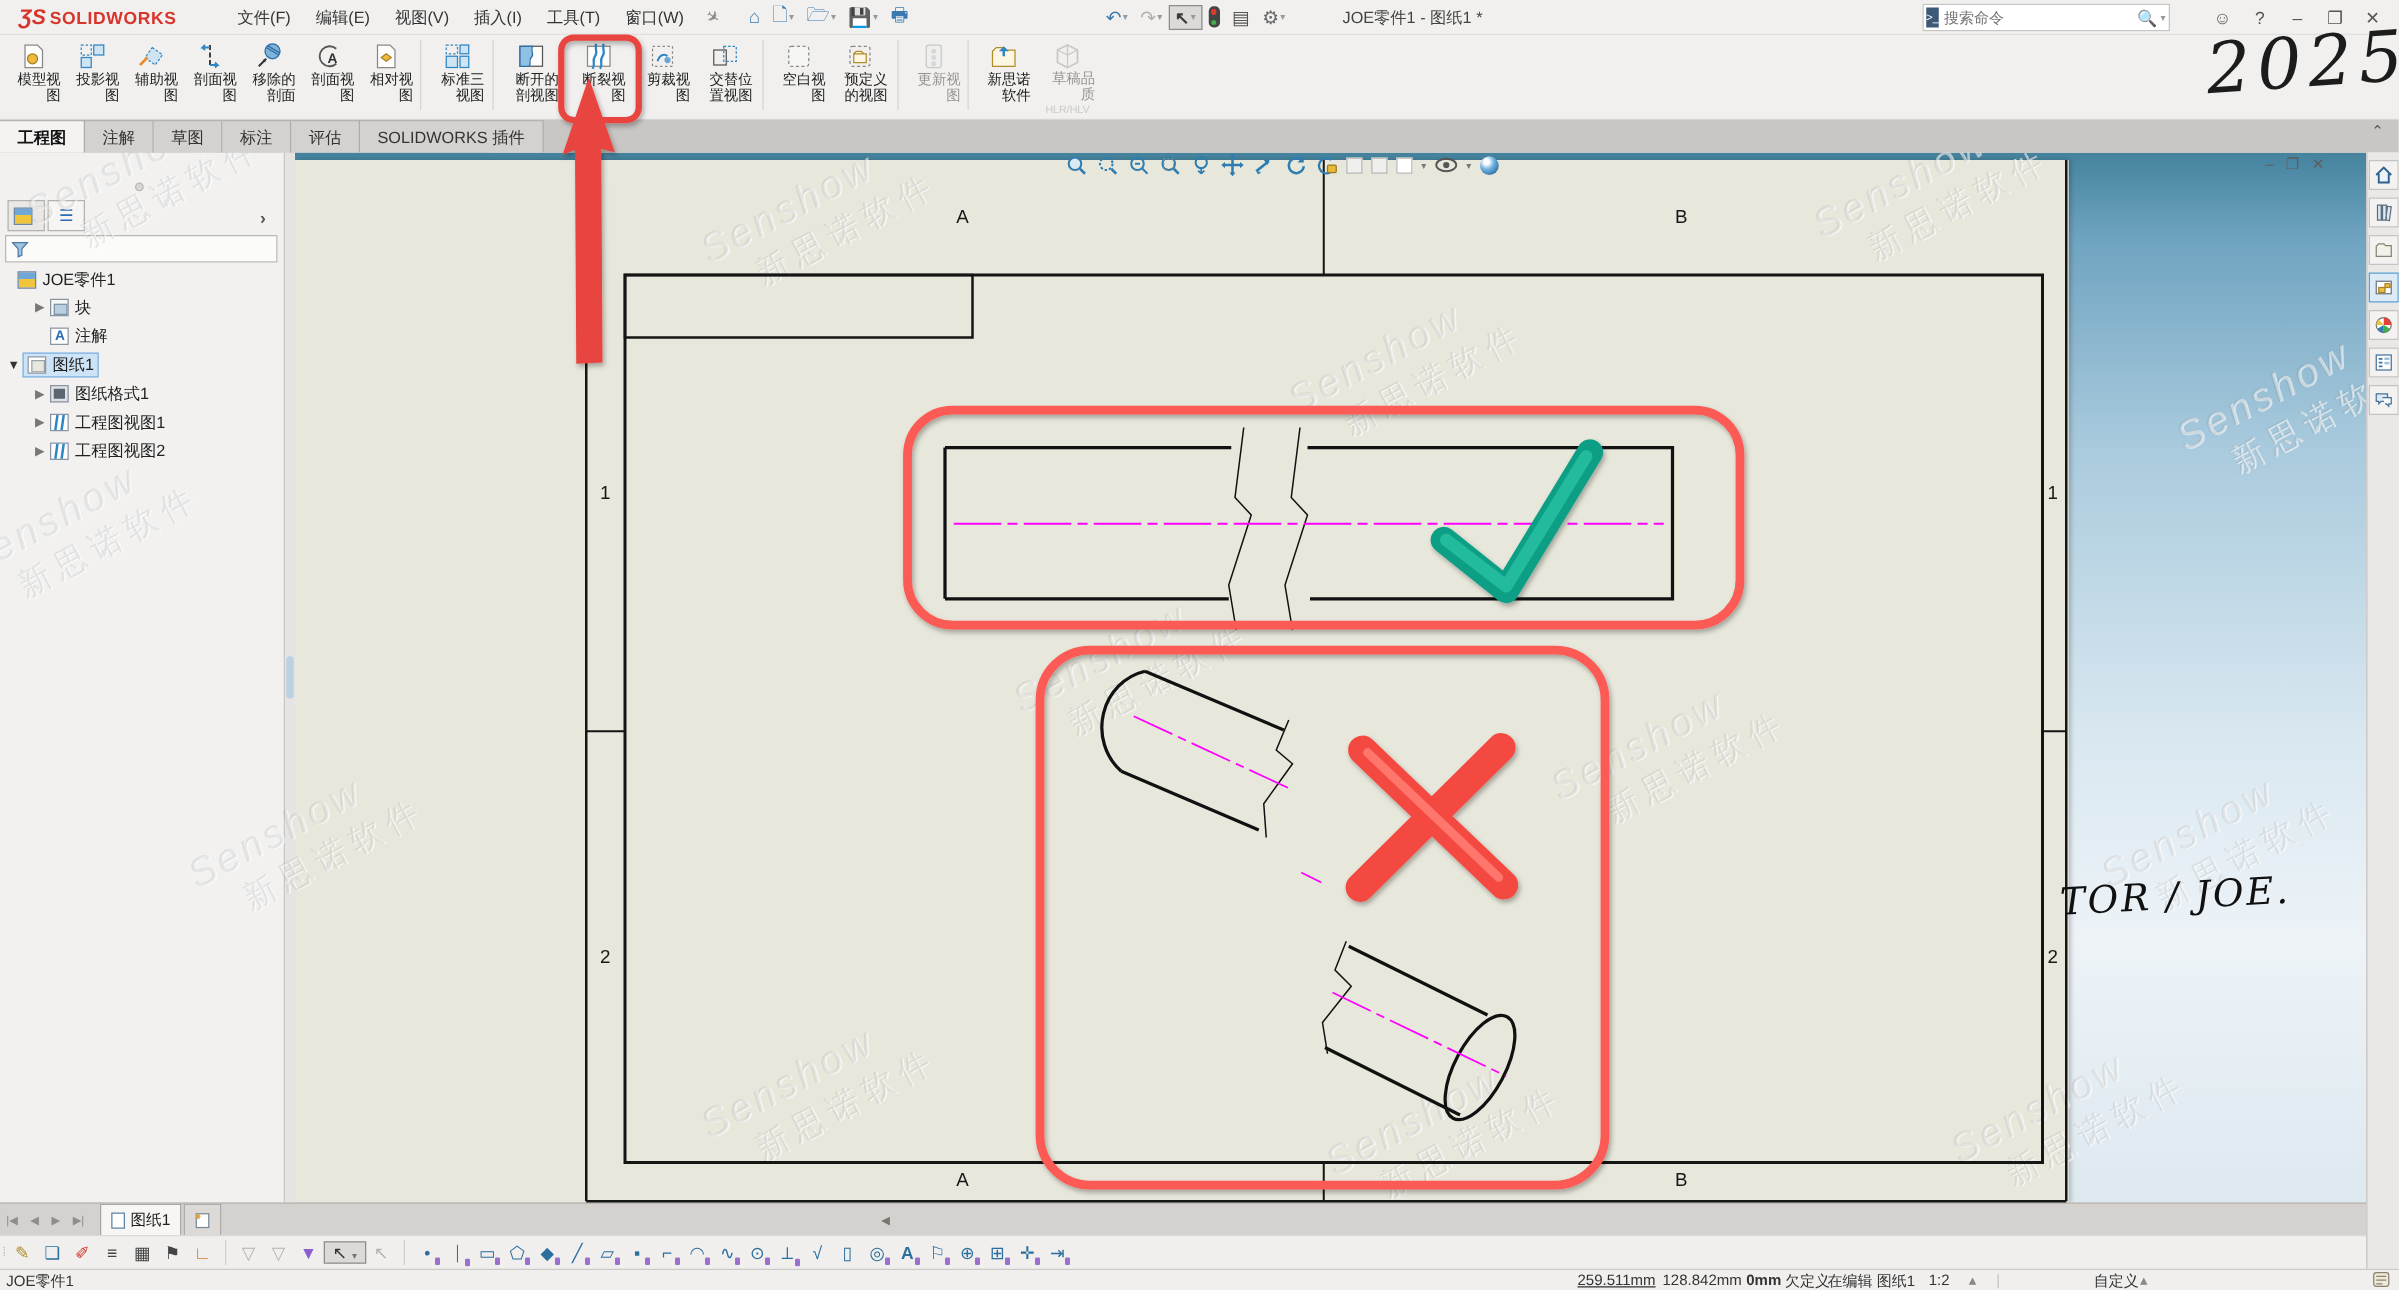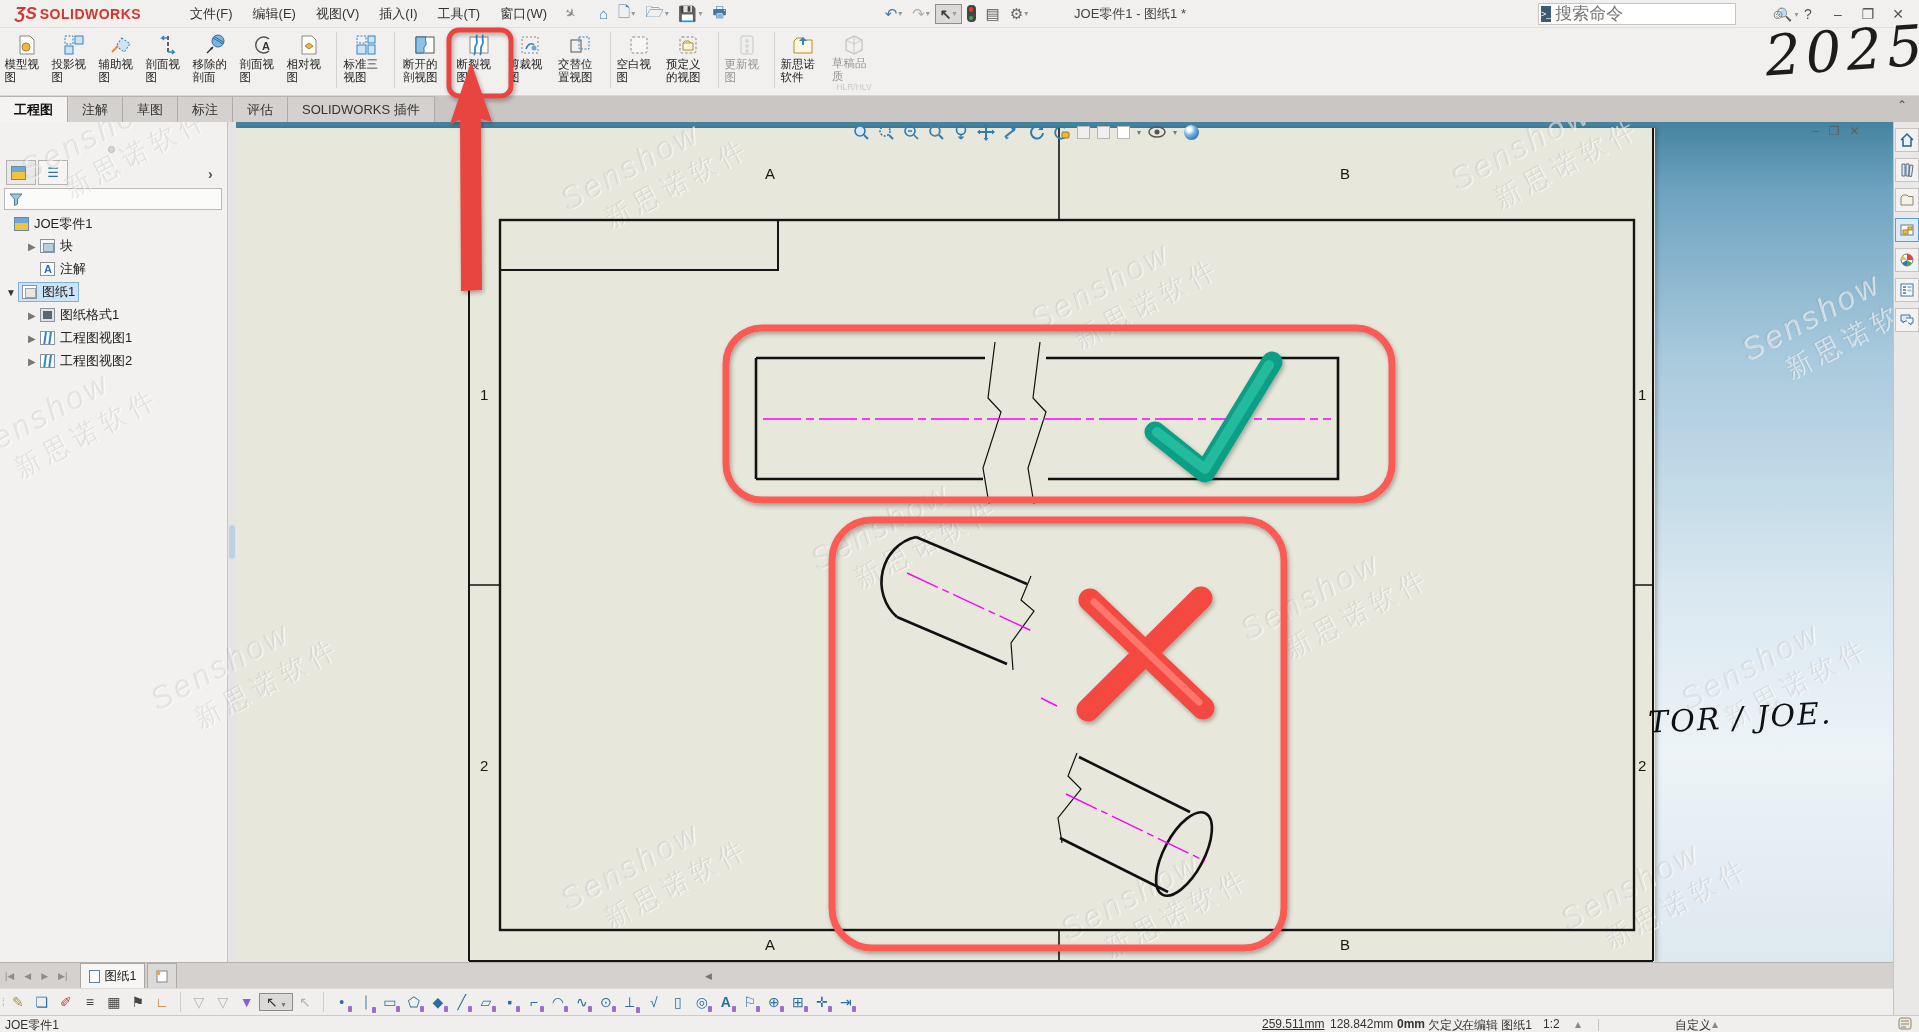--- a/index.html
+++ b/index.html
@@ -22,7 +22,7 @@
   #doc-title { position:absolute; left:1000px; top:0; width:260px; text-align:center; line-height:28px; color:#444; font-size:13px;}
   #search-wrap { position:absolute; left:1538px; top:3px; width:198px; height:22px; background:#fff; border:1px solid #c7c5c3; display:flex; align-items:center;}
   #search-flag { width:16px; height:16px; background:#3c5a78; color:#fff; font-size:9px; line-height:16px; text-align:center; margin:0 4px 0 2px;}
-  #search-input { border:none; outline:none; flex:1; font-size:17px; color:#888; background:transparent;}
+  #search-input { border:none; outline:none; flex:1; font-size:12px; color:#888; background:transparent;}
   .win-icons { position:absolute; right:6px; top:0; display:flex; align-items:center; height:28px; }
   .win-icons span { width:30px; text-align:center; color:#555; font-size:14px; }
 

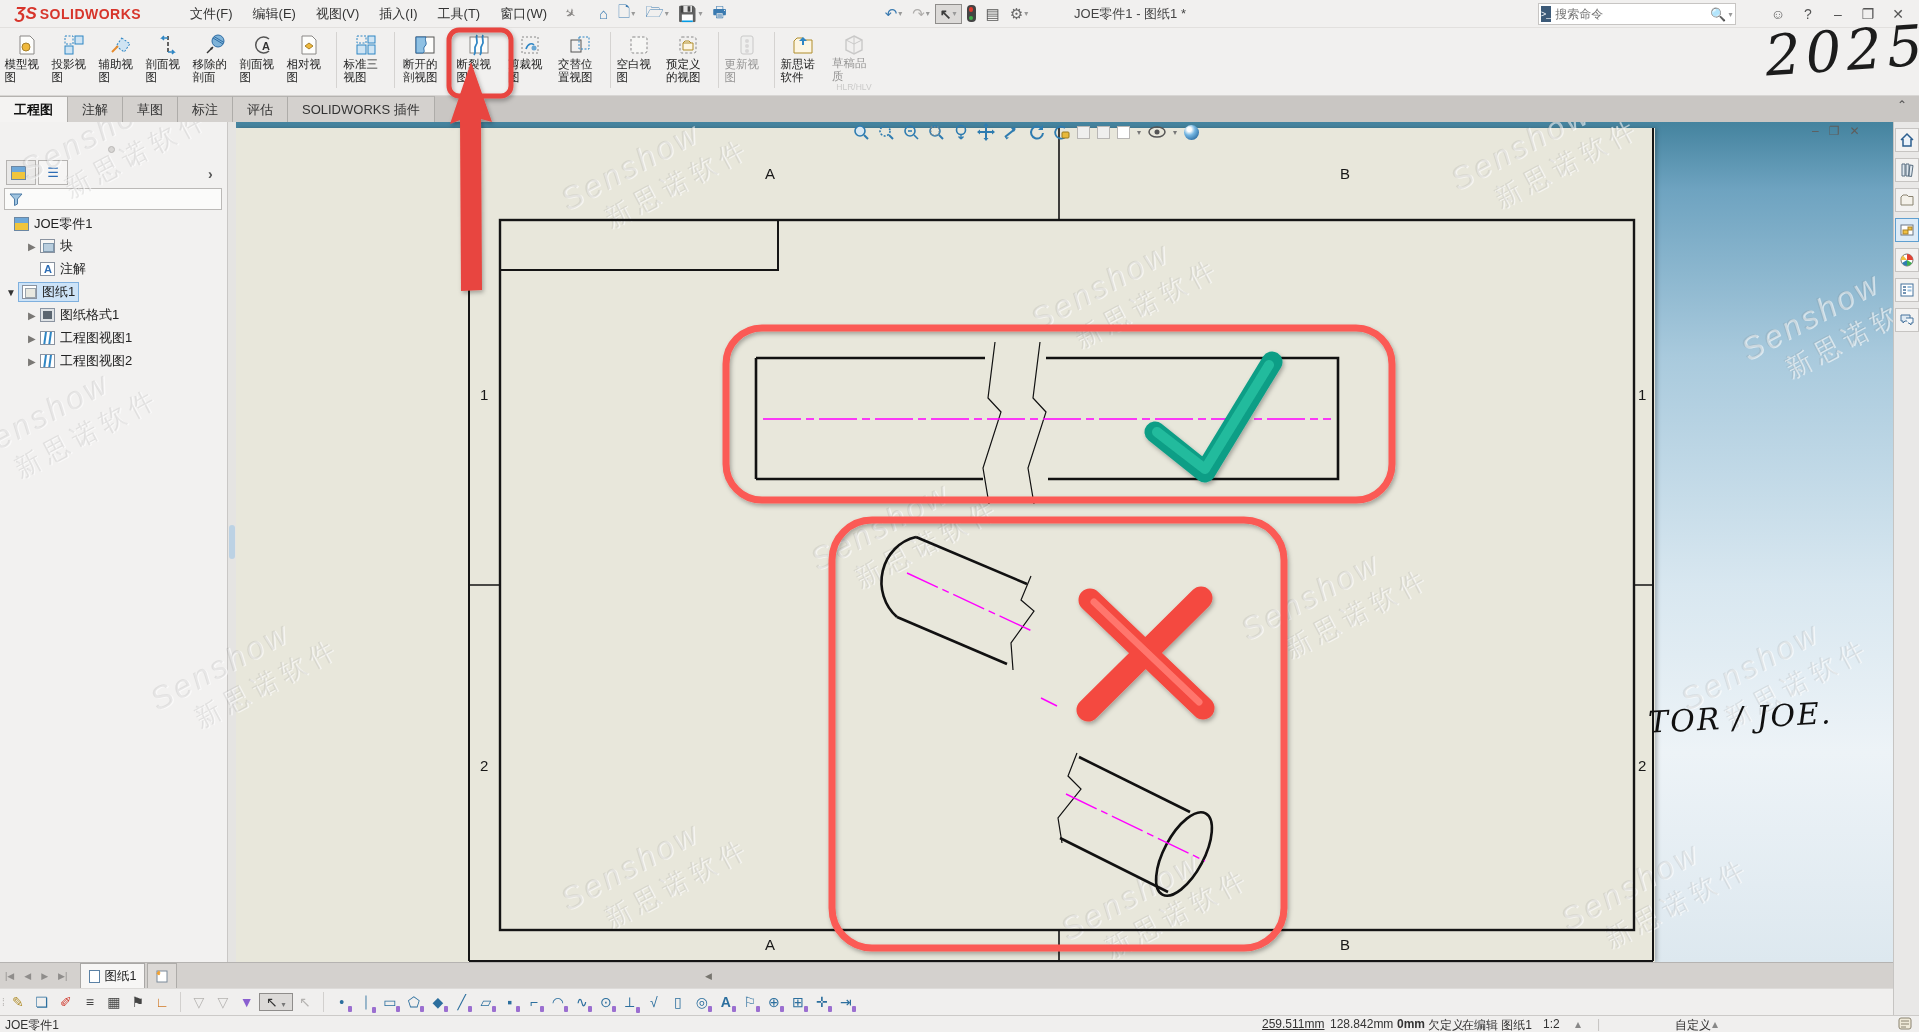--- a/index.html
+++ b/index.html
@@ -30,7 +30,7 @@
   #cmdbar { position:absolute; left:0; top:28px; width:1919px; height:68px; background:#f1f0ef; border-bottom:1px solid #d8d6d4; display:flex; align-items:flex-start; padding:2px 0 0 3px; z-index:4;}
   .cm-btn { height:62px; display:flex; flex-direction:column; align-items:center; padding-top:2px; border-radius:2px; }
   .cm-icon { width:26px; height:26px; display:flex; align-items:center; justify-content:center; }
-  .cm-label { font-size:11.5px; line-height:12.5px; text-align:left; color:#222; width:44px; }
+  .cm-label { font-size:11.5px; line-height:12.5px; text-align:right; color:#222; width:44px; }
   .cm-sub { font-size:8.5px; color:#999; }
   .cm-sep { width:1px; height:56px; background:#d5d3d1; margin:2px 4px 0 4px; }
   .disabled { opacity:.45; }

